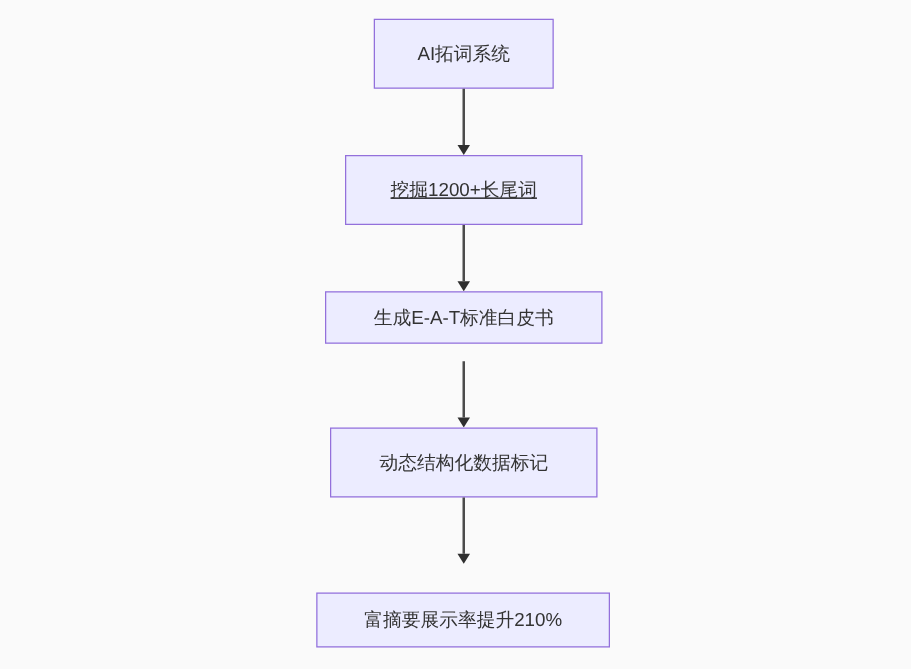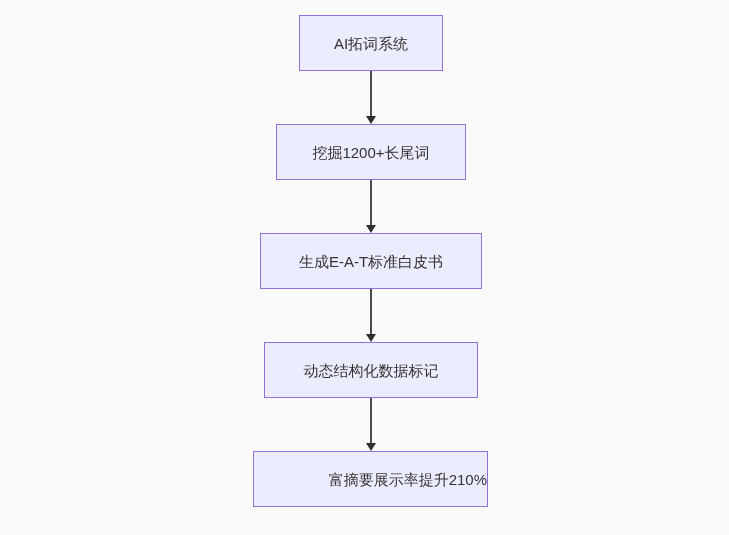--- a/index.html
+++ b/index.html
@@ -51,7 +51,7 @@
   }
   
   #node-0 { left: 299px; top: 15px;  width: 144px; height: 56px; }
-  #node-1 { left: 276px; top: 124px; width: 190px; height: 56px; }
+  #node-1 { left: 276px; top: 124px; width: 190px; height: 56px; text-decoration: underline; }
   #node-2 { left: 260px; top: 233px; width: 222px; height: 56px; }
   #node-3 { left: 264px; top: 342px; width: 214px; height: 56px; justify-content: center; }
   #node-4 { left: 253px; top: 451px; width: 235px; height: 56px; justify-content: flex-end; }

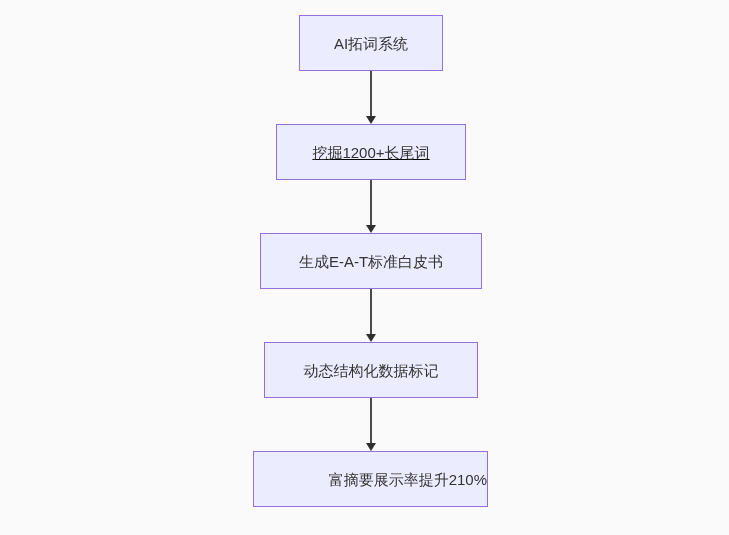--- a/index.html
+++ b/index.html
@@ -52,7 +52,7 @@
   
   #node-0 { left: 299px; top: 15px;  width: 144px; height: 56px; }
   #node-1 { left: 276px; top: 124px; width: 190px; height: 56px; text-decoration: underline; }
-  #node-2 { left: 260px; top: 233px; width: 222px; height: 56px; }
+  #node-2 { left: 260px; top: 233px; width: 222px; height: 42px; }
   #node-3 { left: 264px; top: 342px; width: 214px; height: 56px; justify-content: center; }
   #node-4 { left: 253px; top: 451px; width: 235px; height: 56px; justify-content: flex-end; }
   

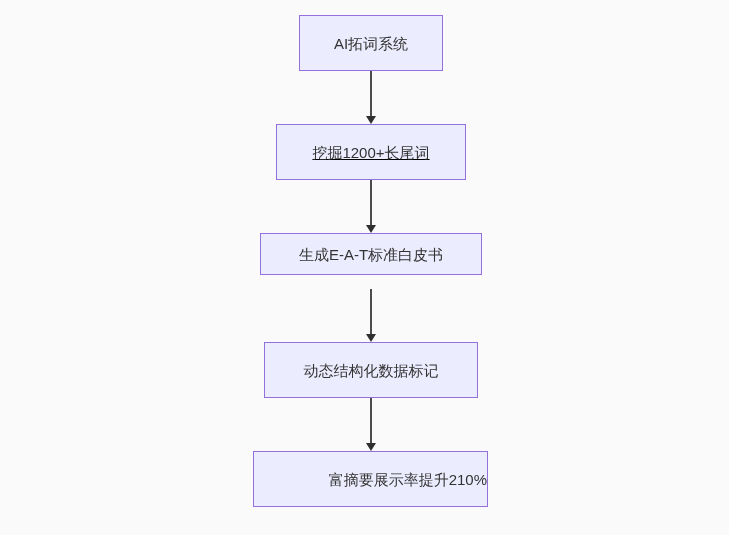--- a/index.html
+++ b/index.html
@@ -54,7 +54,7 @@
   #node-1 { left: 276px; top: 124px; width: 190px; height: 56px; text-decoration: underline; }
   #node-2 { left: 260px; top: 233px; width: 222px; height: 42px; }
   #node-3 { left: 264px; top: 342px; width: 214px; height: 56px; justify-content: center; }
-  #node-4 { left: 253px; top: 451px; width: 235px; height: 56px; justify-content: flex-end; }
+  #node-4 { left: 253px; top: 474px; width: 235px; height: 44px; }
   
   #edge-0 { left: 365px; top: 71px;  height: 53px; }
   #edge-1 { left: 365px; top: 180px; height: 53px; }

